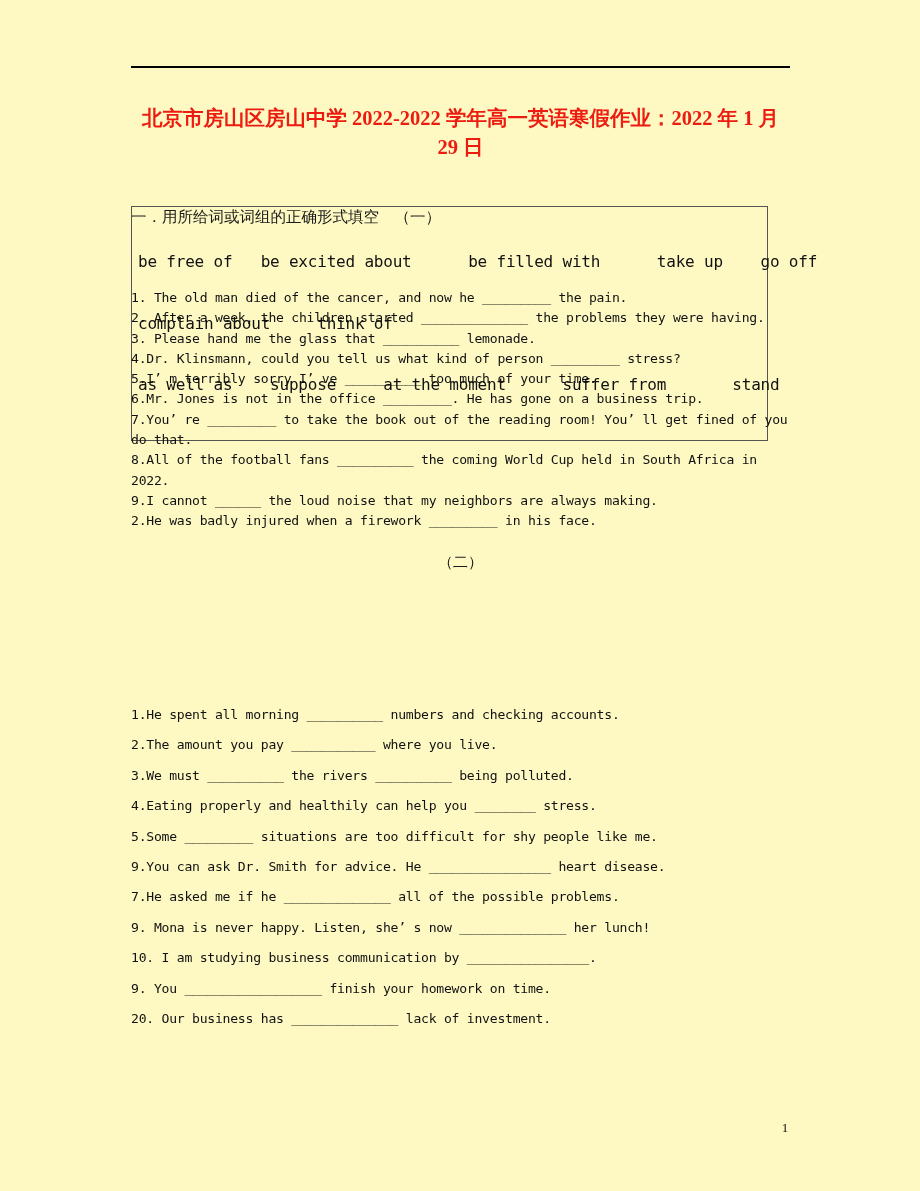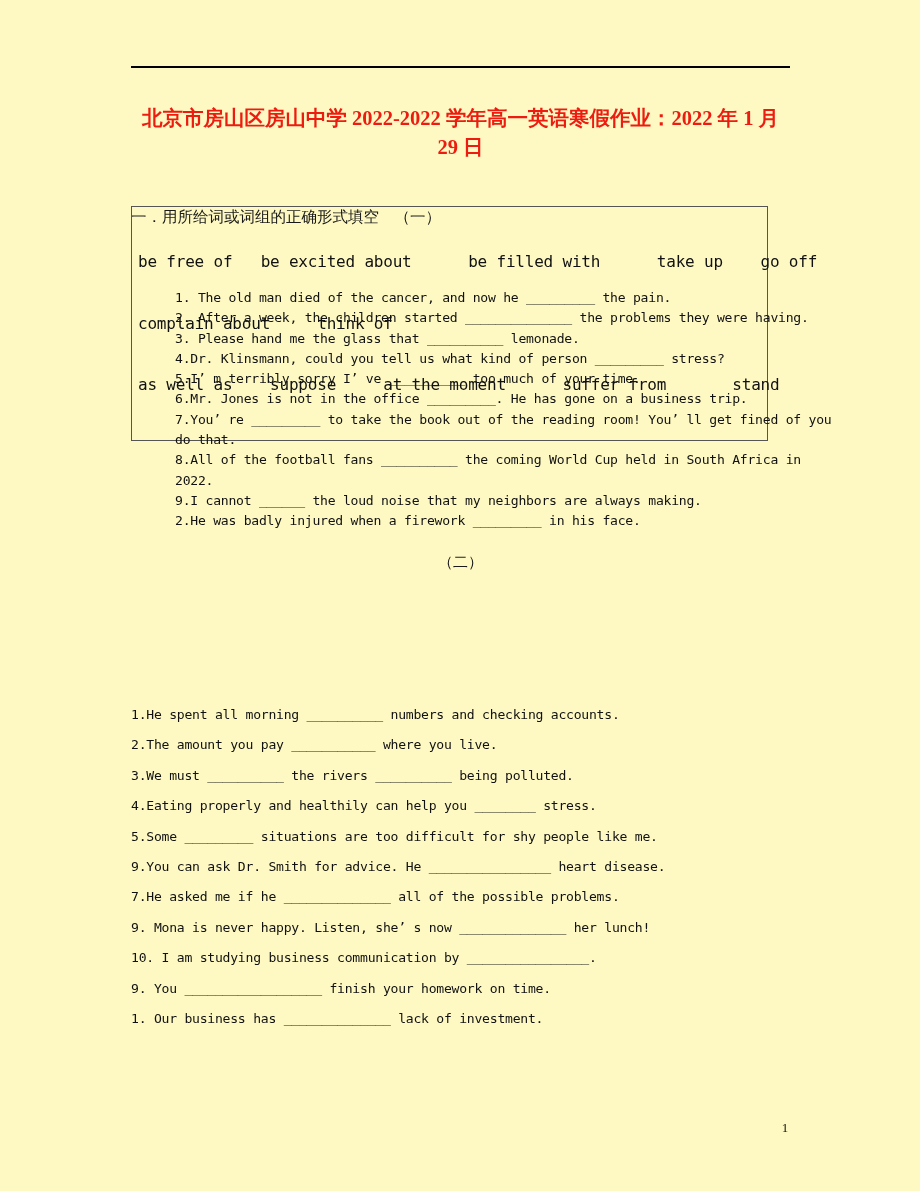--- a/index.html
+++ b/index.html
@@ -87,7 +87,7 @@
     color: #111;
     letter-spacing: -0.25px;
   }
-  #qlist-1 { top: 288px; line-height: 20.3px; margin-left: 44px; }
+  #qlist-1 { top: 288px; line-height: 20.3px; }
   #qlist-2 { top: 700px; line-height: 30.4px; }
   .qitem { white-space: pre-wrap; }
 

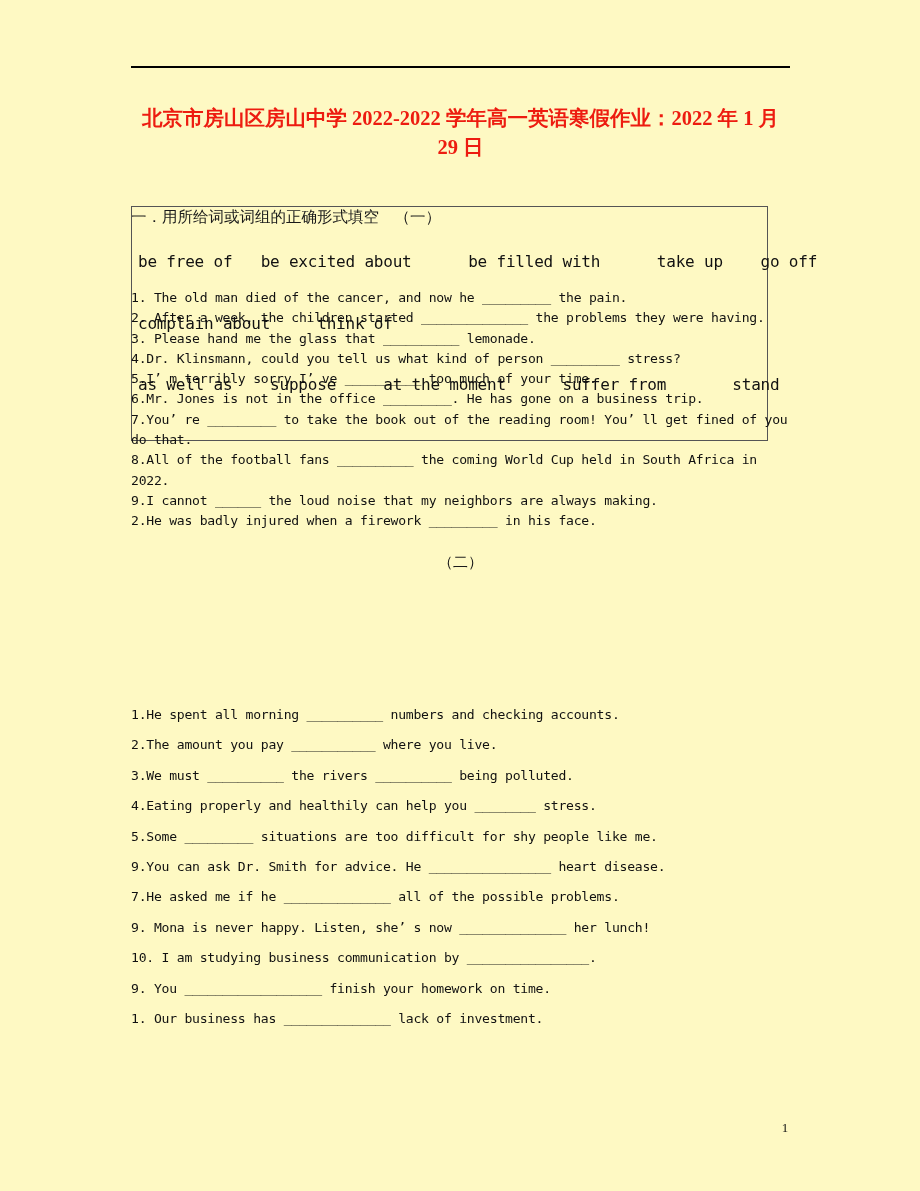--- a/index.html
+++ b/index.html
@@ -159,7 +159,7 @@
     <div class="qitem">9. Mona is never happy. Listen, she’ s now ______________ her lunch!</div>
     <div class="qitem">10. I am studying business communication by ________________.</div>
     <div class="qitem">9. You __________________ finish your homework on time.</div>
-    <div class="qitem">1. Our business has ______________ lack of investment.</div>
+    <div class="qitem">20. Our business has ______________ lack of investment.</div>
   </div>
 
   <div class="page-number">1</div>

